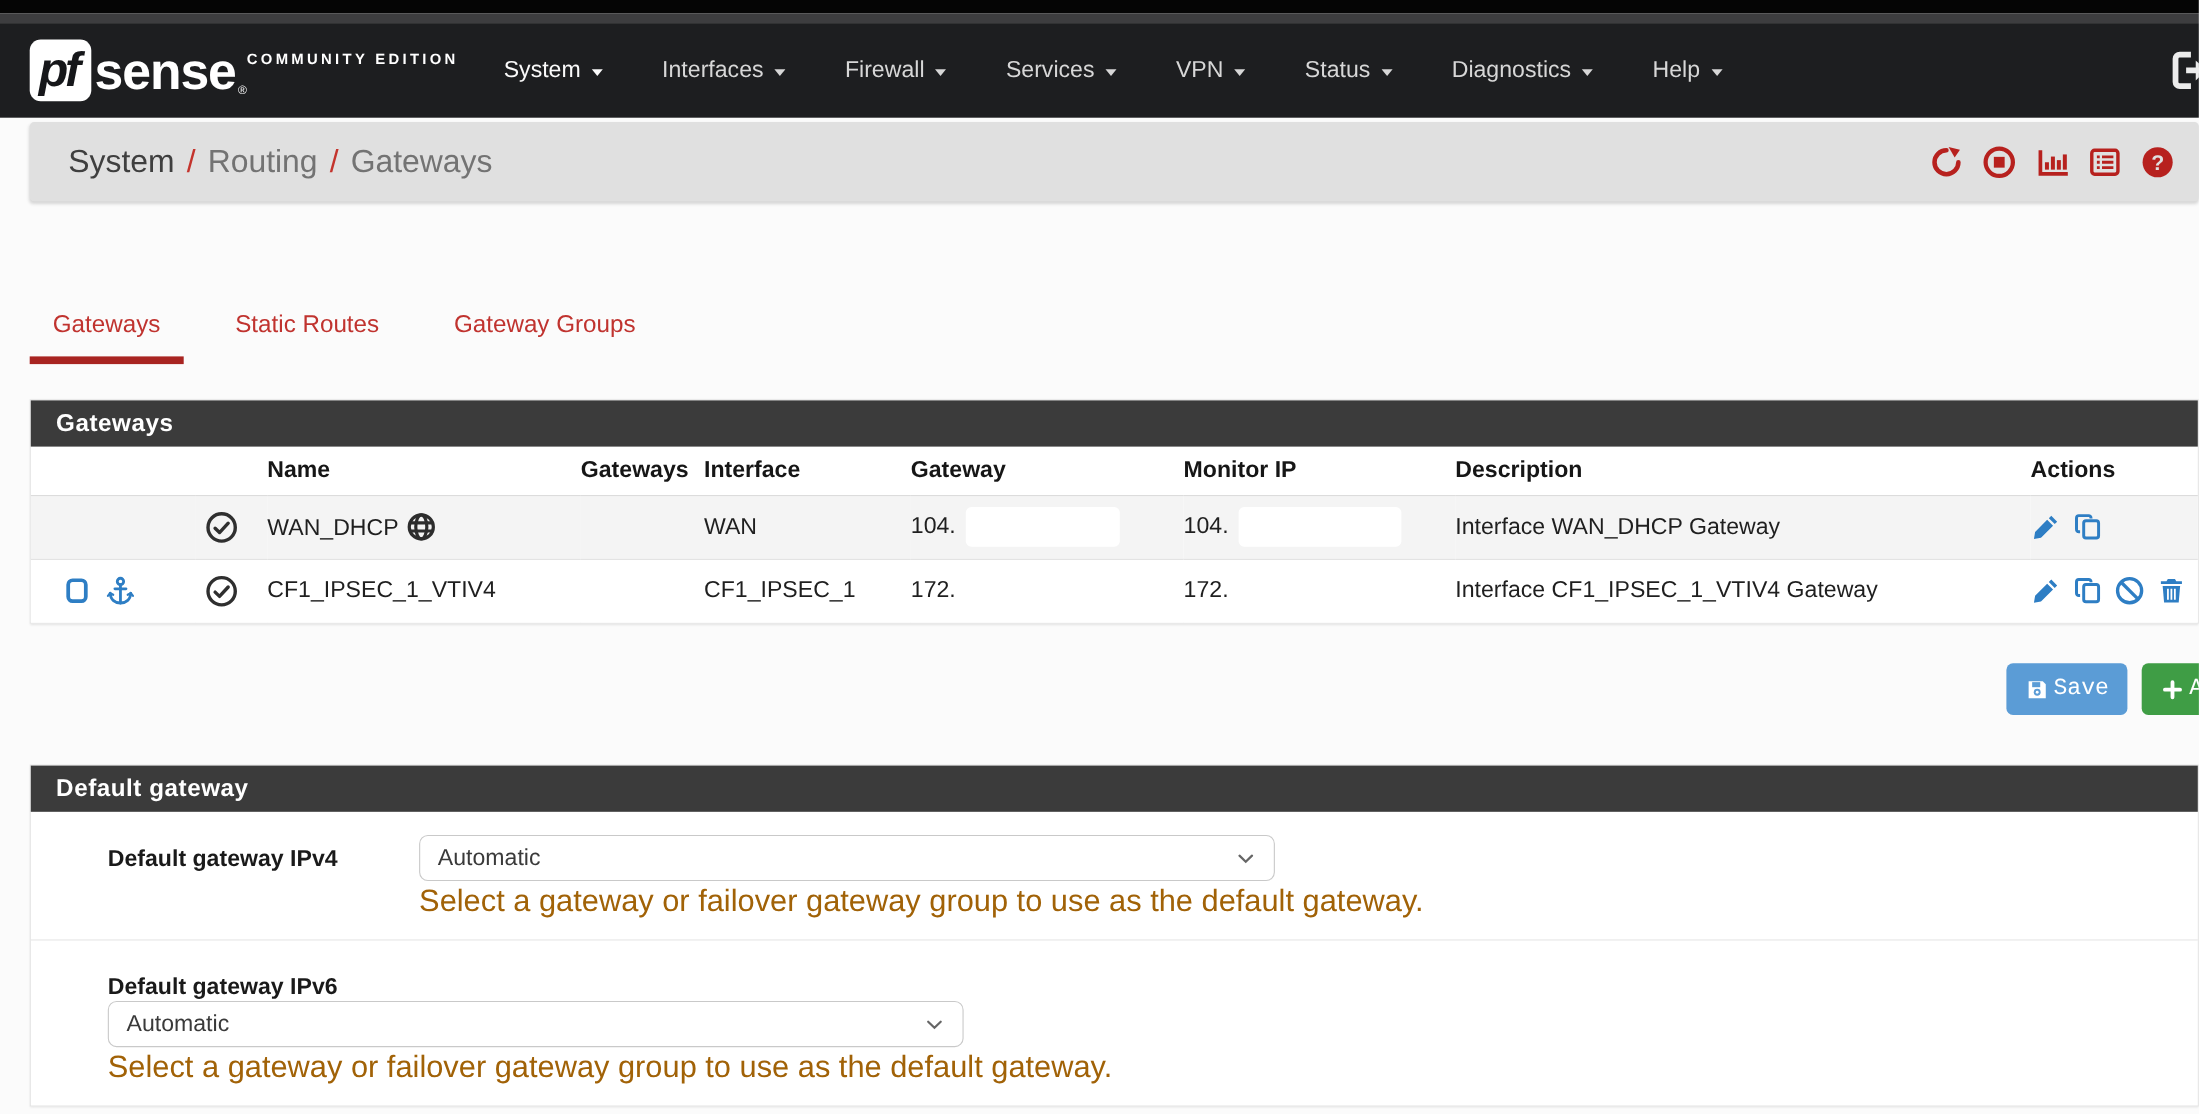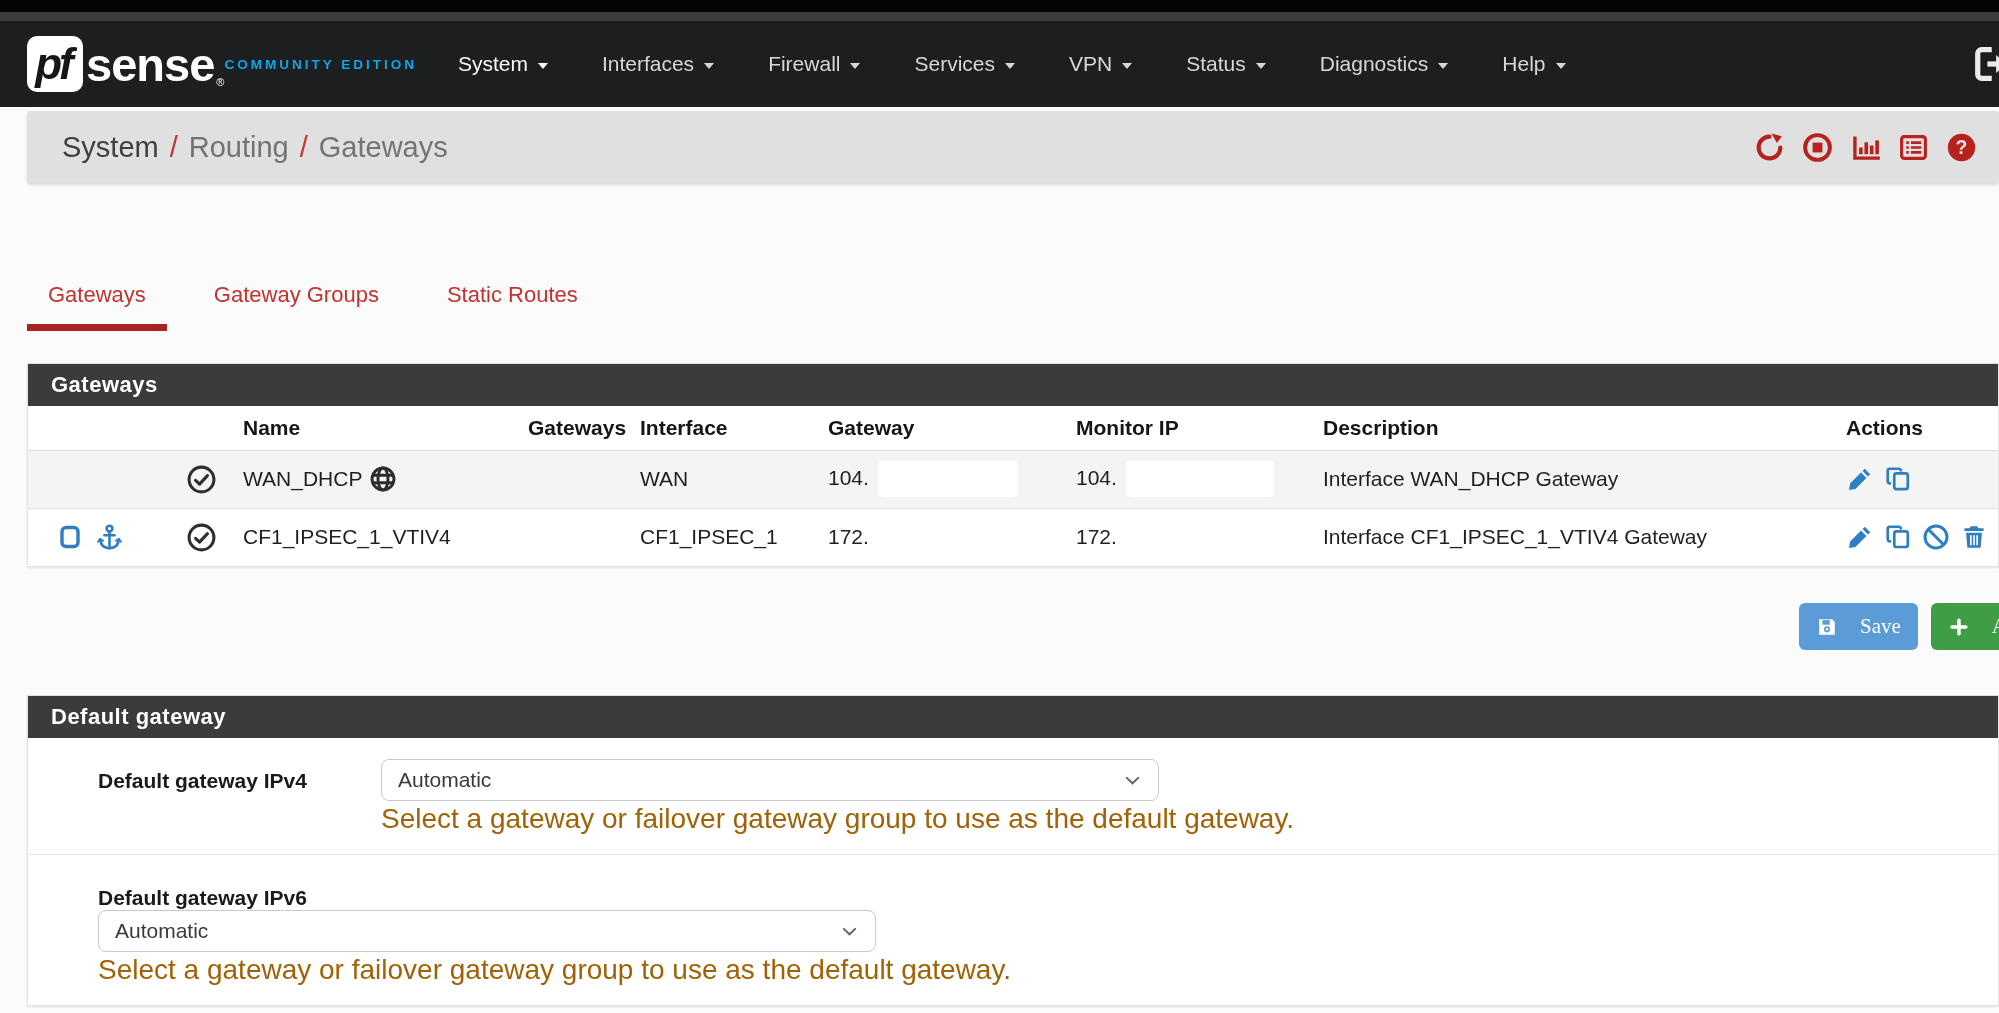--- a/index.html
+++ b/index.html
@@ -27,7 +27,7 @@
   }
   .sense { color:#fff; font-size:47px; font-weight:bold; letter-spacing:-1px; margin-left:3px; line-height:1; }
   .reg { color:#fff; font-size:11px; align-self:flex-end; margin:0 0 4px 2px; }
-  .edition { color:#0ea5e9; font-size:13.5px; font-weight:bold; letter-spacing:3px; margin-top:21px; }
+  .edition { color:#ffffff; font-size:13.5px; font-weight:bold; letter-spacing:3px; margin-top:10px; }
   .nav-items { display:flex; list-style:none; margin:0 0 0 14px; padding:0; }
   .nav-item {
     color:#d7d7d7; font-size:21px; padding:12px 27px;

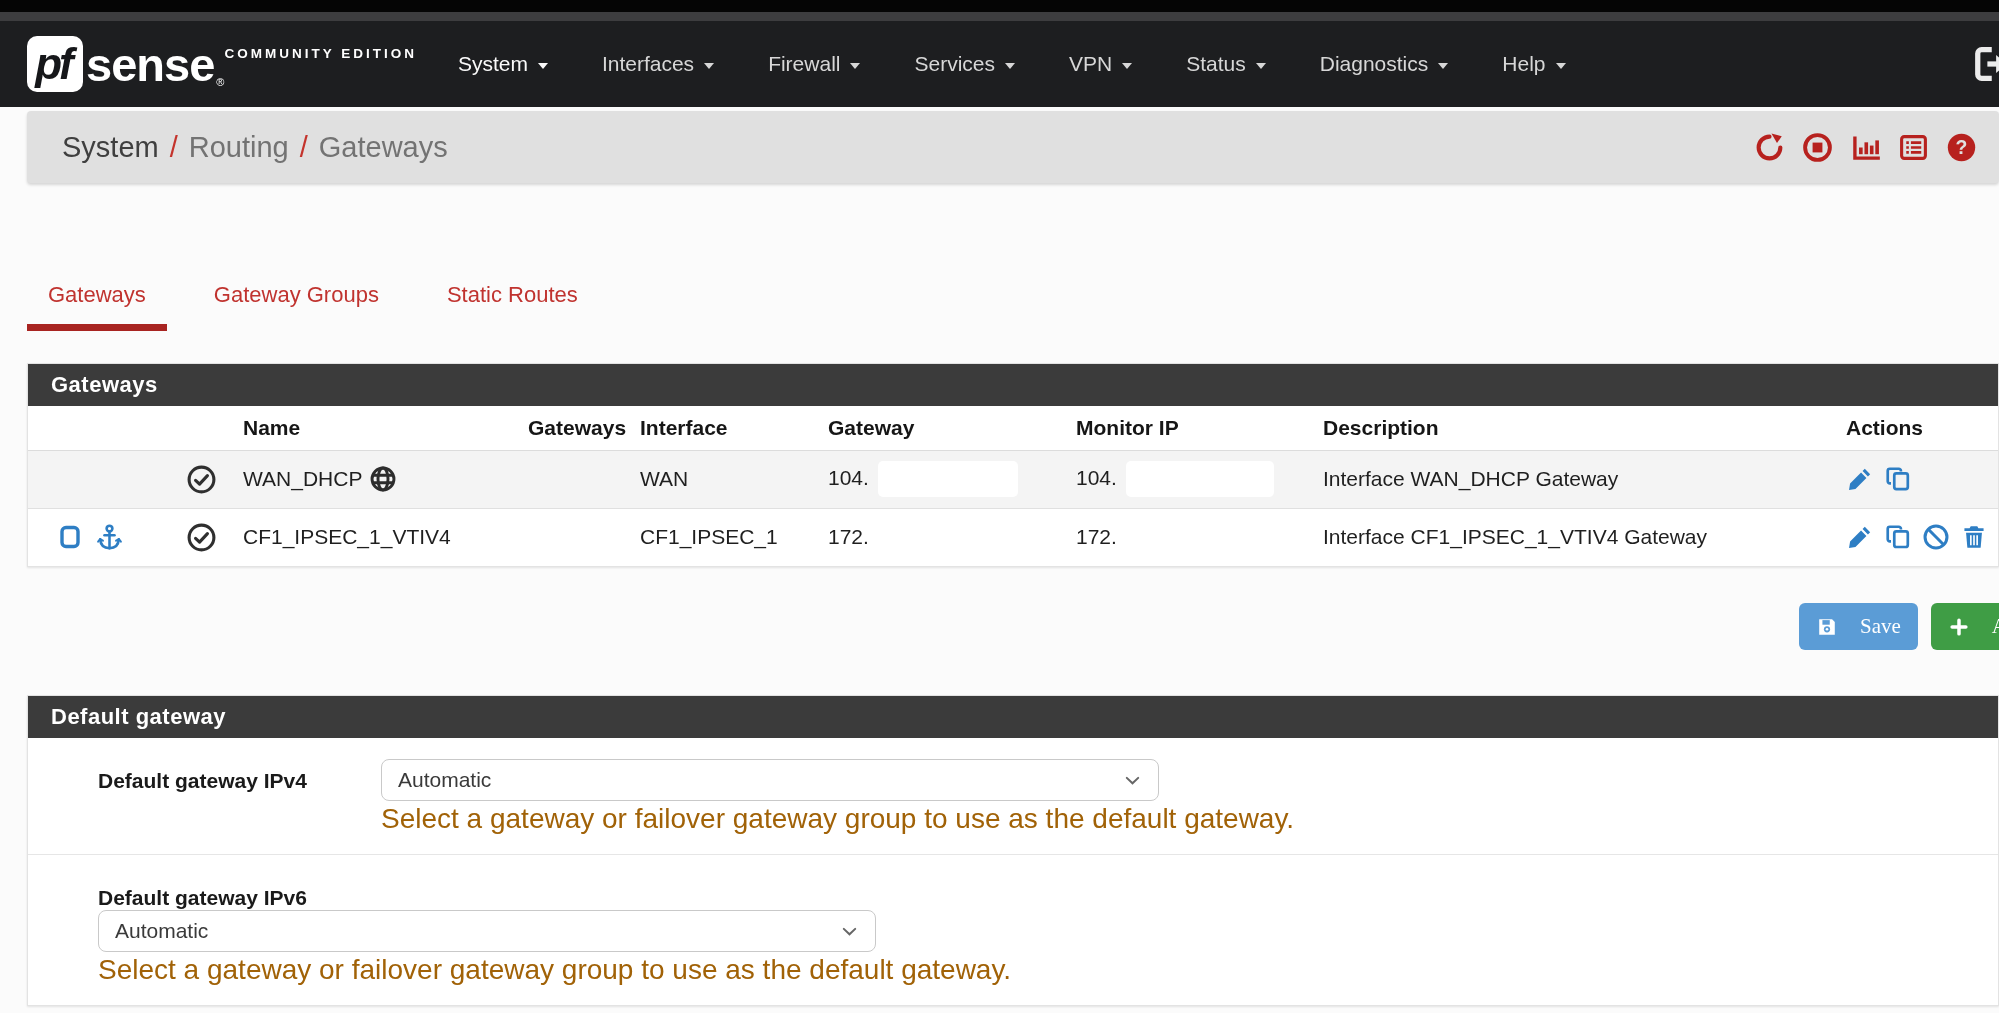--- a/index.html
+++ b/index.html
@@ -210,8 +210,8 @@
 
 <div class="tabs">
   <div class="tab active">Gateways</div>
+  <div class="tab">Static Routes</div>
   <div class="tab">Gateway Groups</div>
-  <div class="tab">Static Routes</div>
 </div>
 
 <div class="panel">

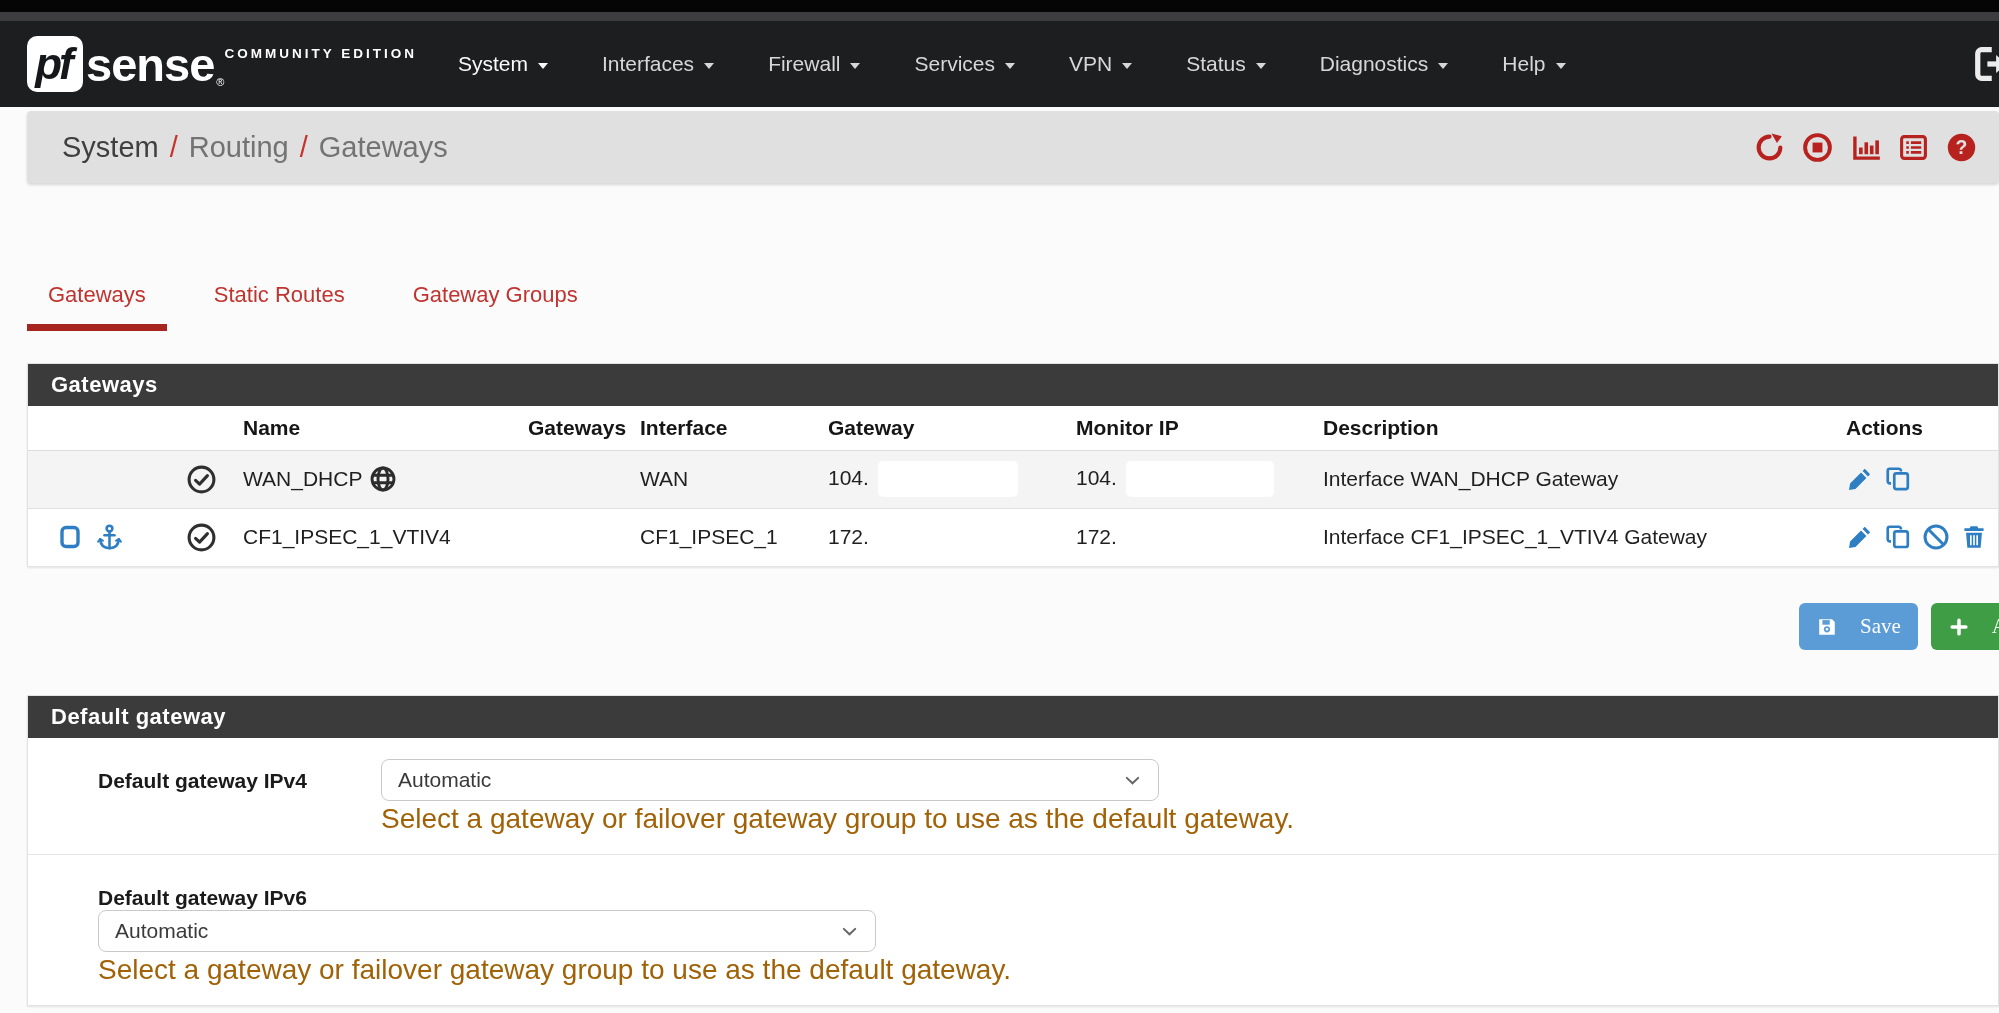--- a/index.html
+++ b/index.html
@@ -97,8 +97,8 @@
   .btn-row { width:1972px; margin-left:27px; margin-top:36px; display:flex; justify-content:flex-end; gap:13px; }
   .btn {
     height:47px; border-radius:6px; border:none; display:flex; align-items:center;
-    color:#fff; font-size:21px; padding:0 17px; gap:22px; cursor:pointer;
-    font-family:Liberation Serif, serif;
+    color:#fff; font-size:21px; padding:0 17px; gap:4px; cursor:pointer;
+    font-family:Liberation Mono, monospace;
     justify-content:space-between;
   }
   .btn svg { width:22px; height:22px; display:block; }

